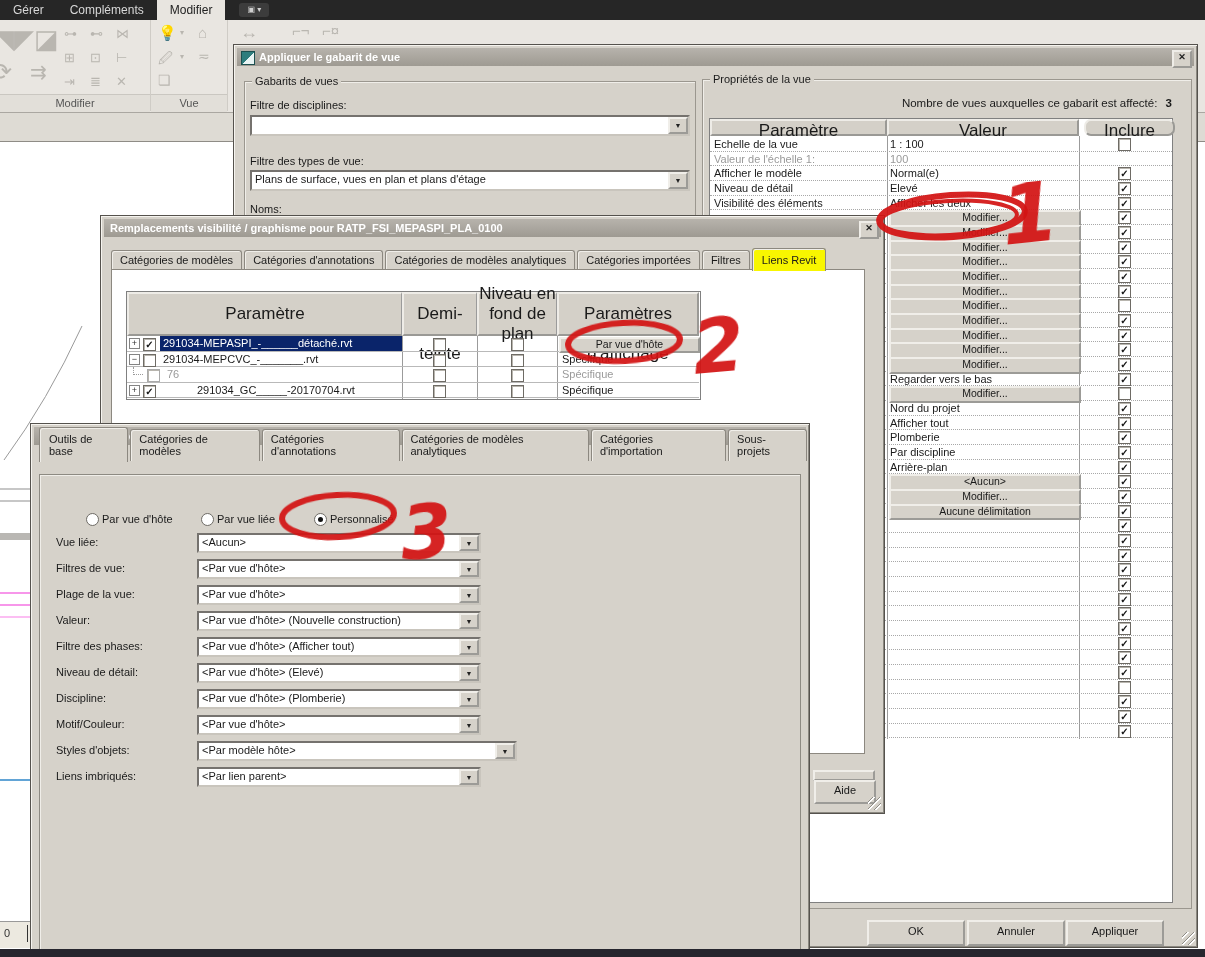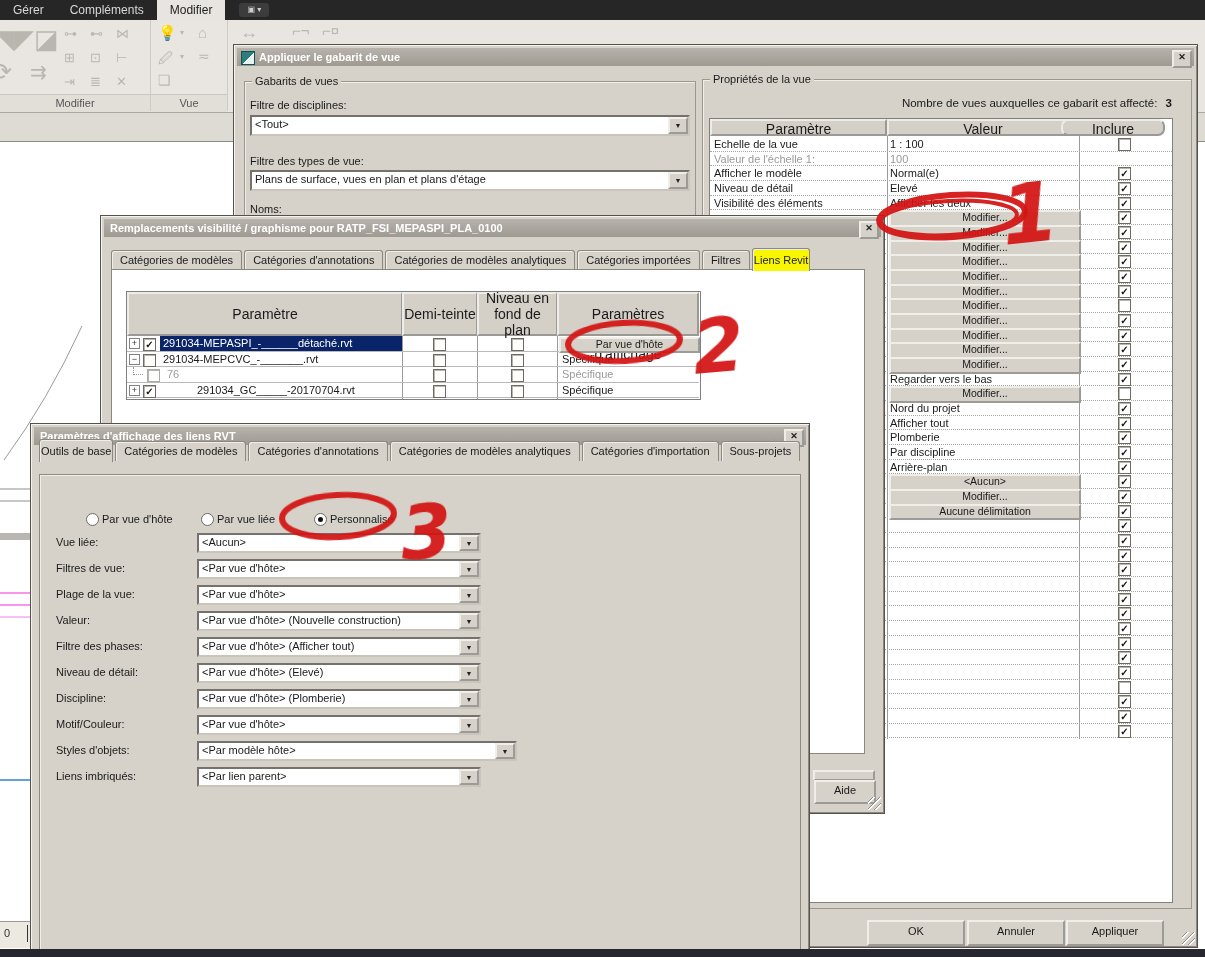--- a/index.html
+++ b/index.html
@@ -131,7 +131,6 @@
     <span class="glabel" style="left:18px;top:30px;">Gabarits de vues</span>
     <span style="position:absolute;left:16px;top:54px;">Filtre de disciplines:</span>
     <div class="combo" style="left:16px;top:70px;width:436px;height:17px;">
-      <span class="val">&lt;Tout&gt;</span>
       <span class="carrow">▼</span>
     </div>
     <span style="position:absolute;left:16px;top:110px;">Filtre des types de vue:</span>

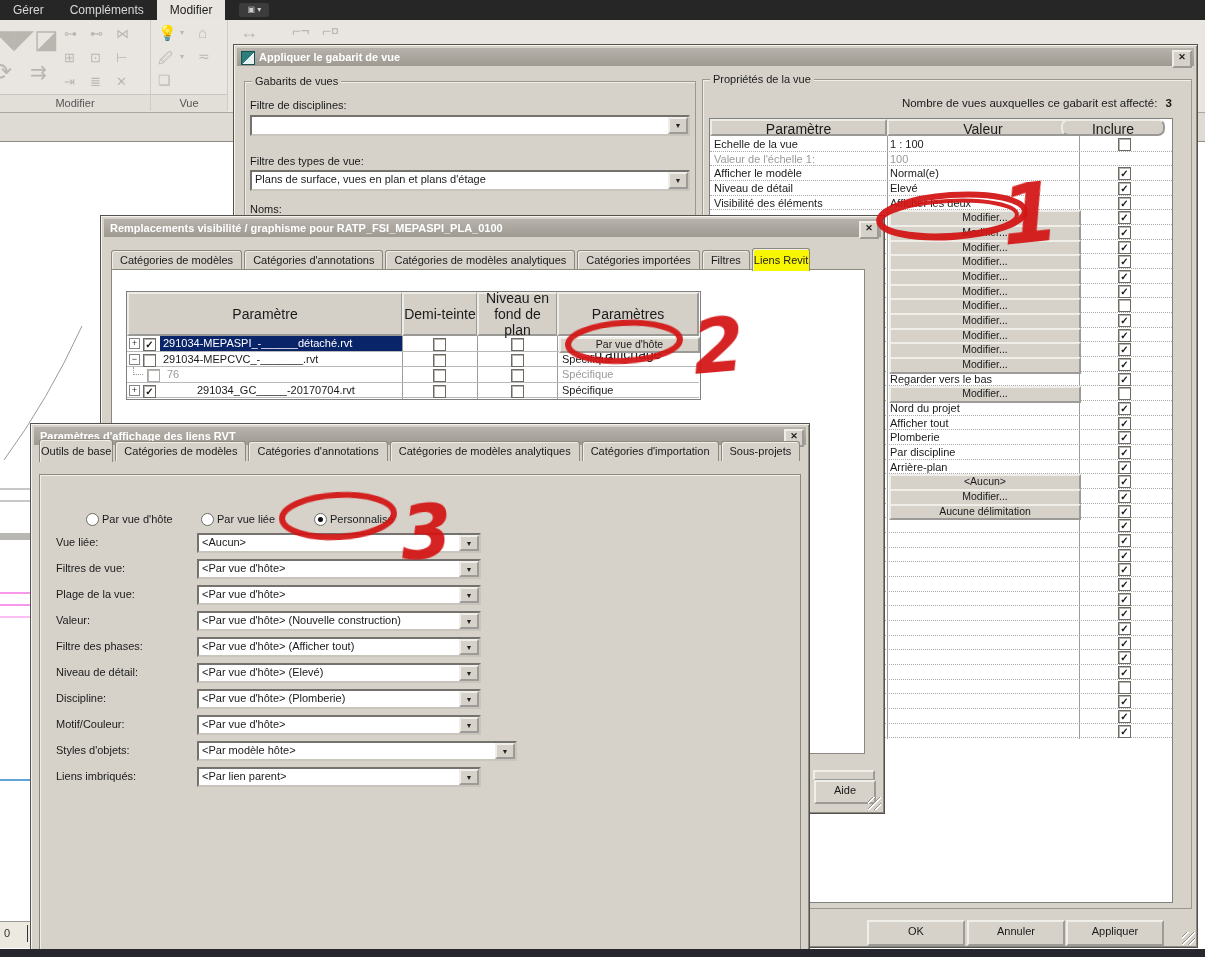--- a/index.html
+++ b/index.html
@@ -50,7 +50,7 @@
   .t1v{position:absolute;left:180px;top:1px;white-space:nowrap;}
   .gray{color:#9a9a9a;}
   .hdr{position:absolute;background:#d4d0c8;border:2px outset #eeece7;box-sizing:border-box;
-       text-align:center;font-size:14px;}
+       text-align:center;font-size:17px;}
   .t2row{position:absolute;border-bottom:1px solid #b9b9b9;}
   .vline{position:absolute;width:1px;background:#9b9b9b;}
   .ebox{position:absolute;width:9px;height:9px;background:#fff;border:1px solid #848484;

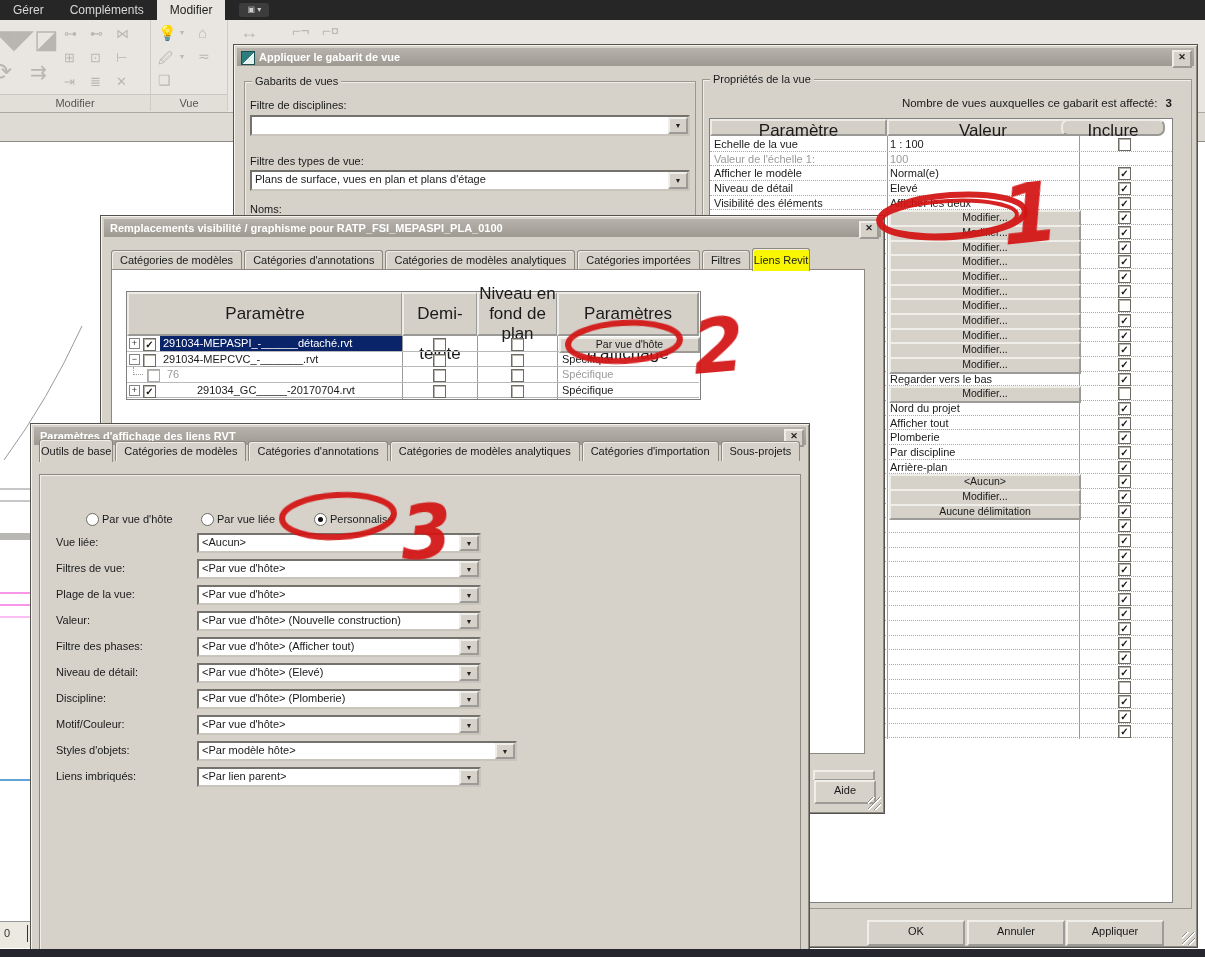--- a/index.html
+++ b/index.html
@@ -151,7 +151,7 @@
     <div id="t1" style="position:absolute;left:475px;top:73px;width:462px;height:783px;background:#fff;border:1px solid #808080;">
       <div class="hdr" style="left:0;top:0;width:177px;height:17px;">Paramètre</div>
       <div class="hdr" style="left:177px;top:0;width:192px;height:17px;">Valeur</div>
-      <div class="hdr" style="left:351px;top:0;width:104px;height:17px;border-radius:7px;">Inclure</div>
+      <div class="hdr" style="left:374px;top:0;width:91px;height:17px;border-radius:7px;">Inclure</div>
       <div class="vline" style="left:177px;top:17px;height:603px;"></div>
       <div class="vline" style="left:369px;top:17px;height:603px;"></div>
       <div id="t1rows">

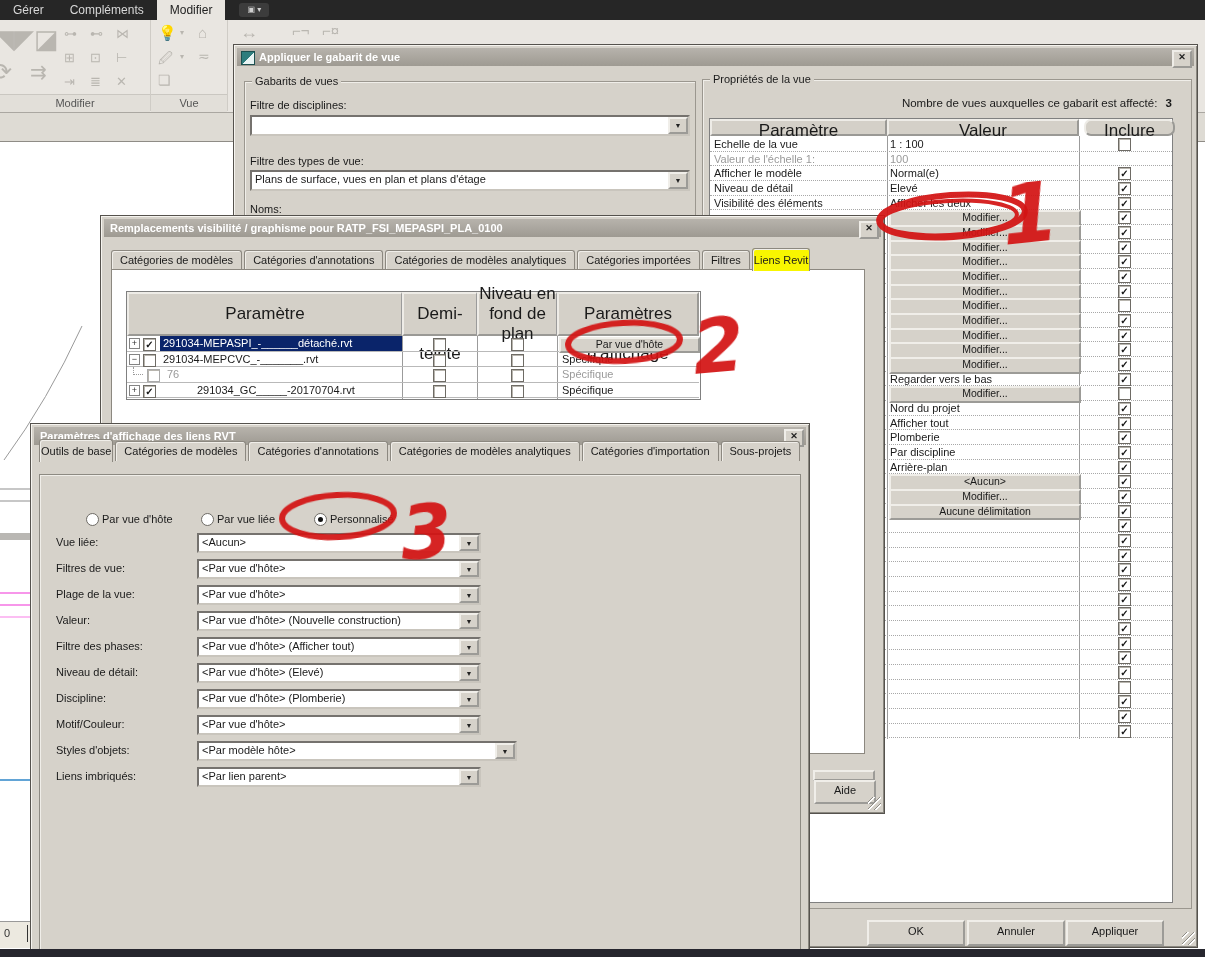--- a/index.html
+++ b/index.html
@@ -41,7 +41,7 @@
   .tabrow{position:absolute;display:flex;align-items:flex-end;}
   .tab{background:#d6d2ca;border:1px solid #8c8880;border-bottom:none;border-radius:3px 3px 0 0;
        padding:3px 8px 4px;margin-right:2px;font-size:11px;box-shadow:inset 1px 1px 0 #f0eee9;}
-  .tab.active{position:relative;z-index:2;padding:5px 1px 5px;margin-bottom:-1px;}
+  .tab.active{position:relative;z-index:2;padding:5px 9px 5px;margin-bottom:-1px;}
   .tab.hl{background:#f8f600;}
   .grip{position:absolute;width:13px;height:13px;
         background:repeating-linear-gradient(135deg,transparent 0 3px,#8f8c85 3px 4px,#fff 4px 5px);}

